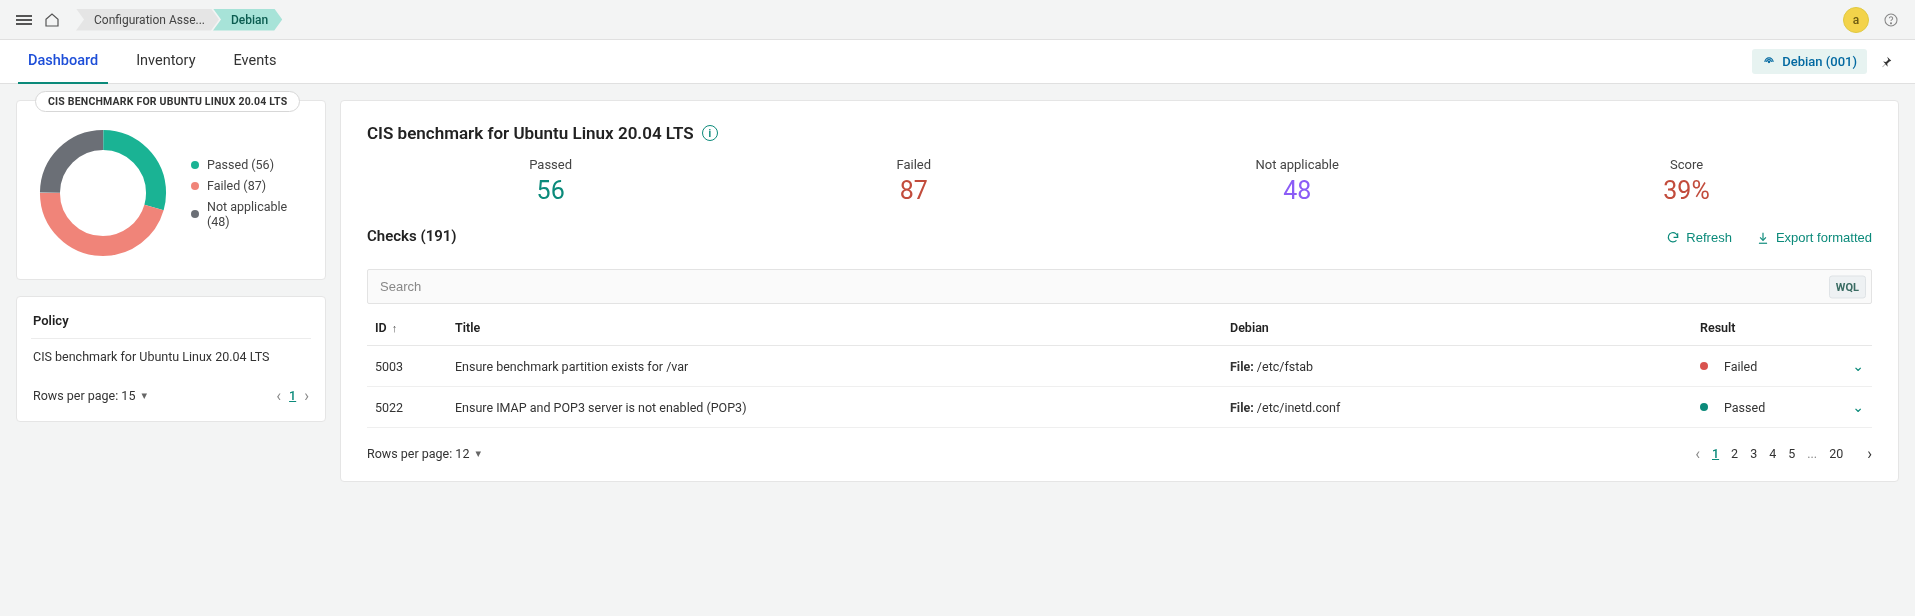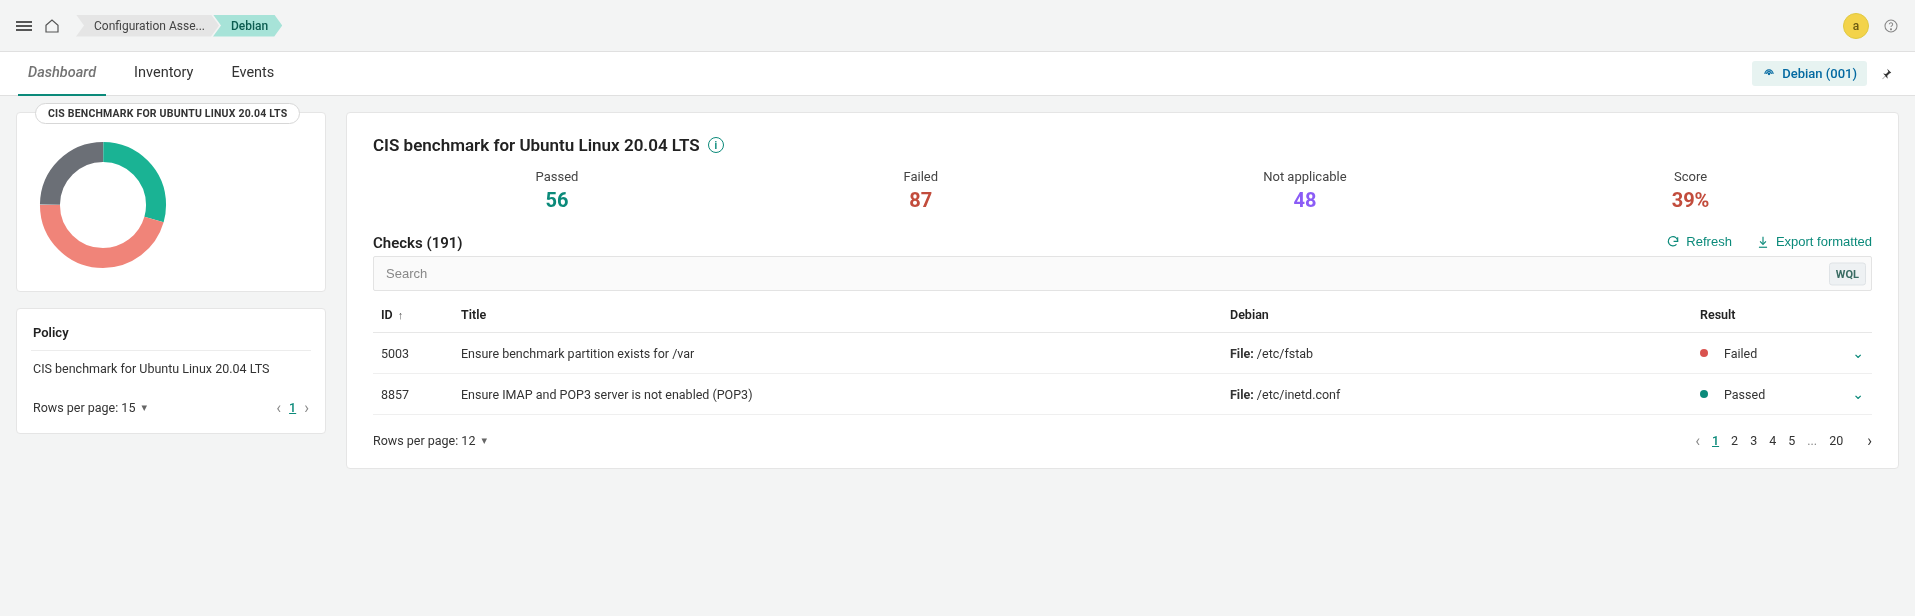--- a/index.html
+++ b/index.html
@@ -13,7 +13,7 @@
   .topbar {
     display: flex;
     align-items: center;
-    height: 52px;
+    height: 40px;
     padding: 0 10px;
     border-bottom: 1px solid #e0e0e0;
     background: #f3f4f4;

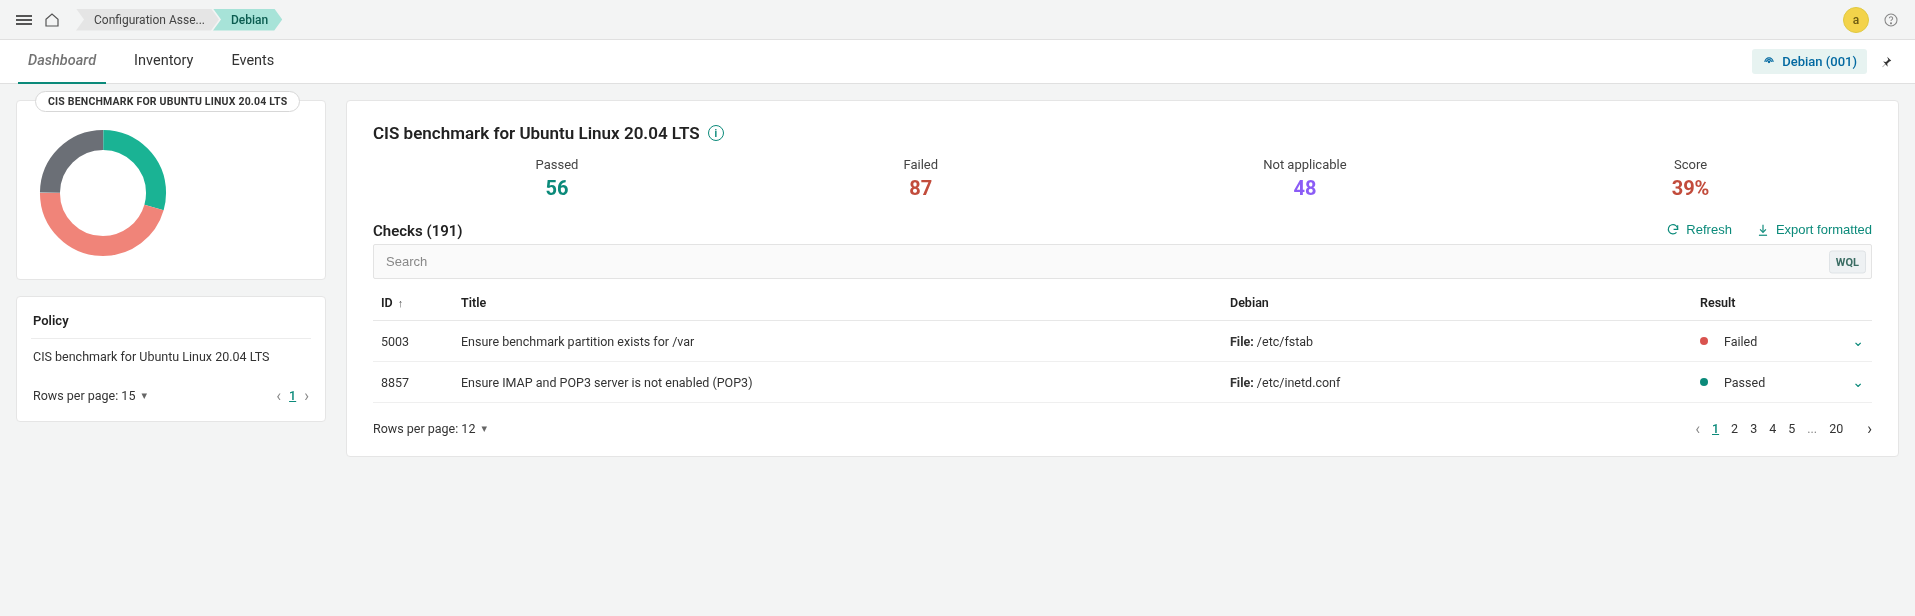--- a/index.html
+++ b/index.html
@@ -73,10 +73,9 @@
     border-bottom: 2px solid transparent;
   }
   .tab.active {
-    color: #737373;
+    color: #1d4ed8;
     border-bottom-color: #0b8a7a;
     font-weight: 500;
-    font-style: italic;
   }
   .tabbar-spacer { flex: 1; }
   .agent-chip {

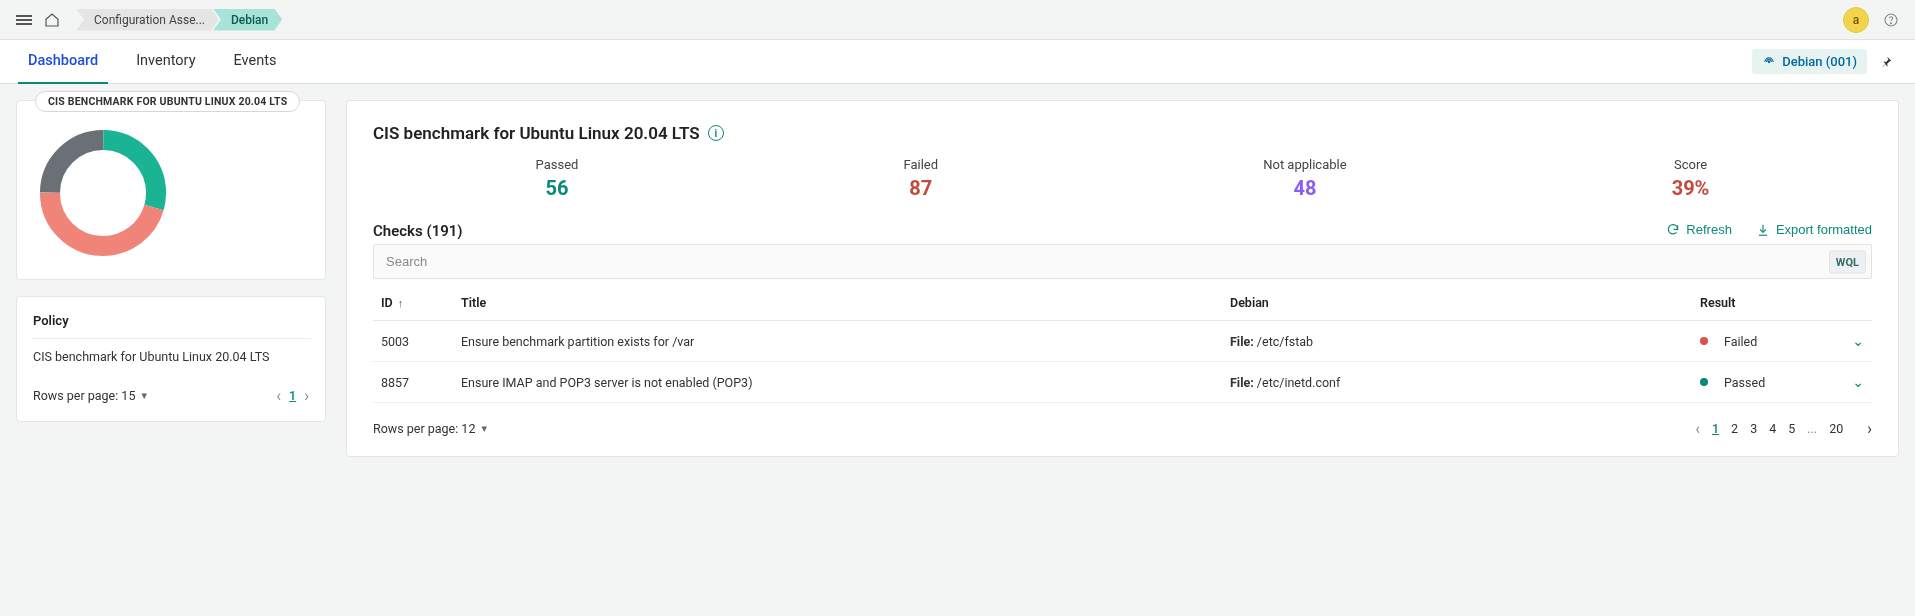--- a/index.html
+++ b/index.html
@@ -99,7 +99,7 @@
   .main {
     display: flex;
     padding: 16px;
-    gap: 20px;
+    gap: 14px;
     align-items: flex-start;
   }
   .sidebar {

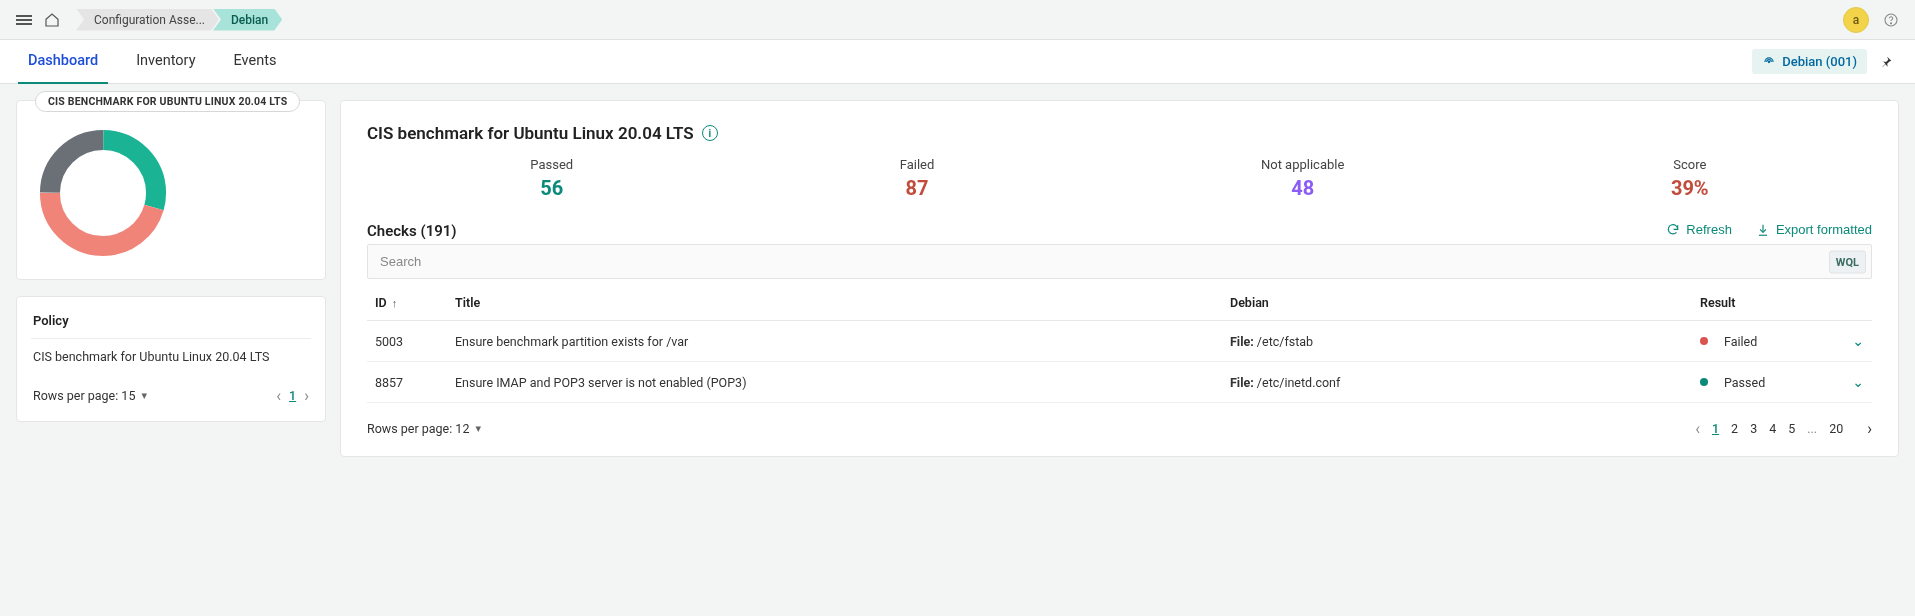--- a/index.html
+++ b/index.html
@@ -287,6 +287,20 @@
             <circle cx="21" cy="21" r="15.915" fill="none" stroke="#1ab394" stroke-width="6" stroke-dasharray="29.3 70.7" stroke-dashoffset="-0.1" transform="rotate(-90 21 21)"></circle>
             <circle cx="21" cy="21" r="15.915" fill="none" stroke="#f08479" stroke-width="6" stroke-dasharray="45.5 54.5" stroke-dashoffset="-29.4" transform="rotate(-90 21 21)"></circle>
           </svg>
+        </div>
+        <div class="legend">
+          <div class="legend-item">
+            <span class="dot passed"></span>
+            <span>Passed (56)</span>
+          </div>
+          <div class="legend-item">
+            <span class="dot failed"></span>
+            <span>Failed (87)</span>
+          </div>
+          <div class="legend-item">
+            <span class="dot na"></span>
+            <span>Not applicable (48)</span>
+          </div>
         </div>
       </div>
     </div>

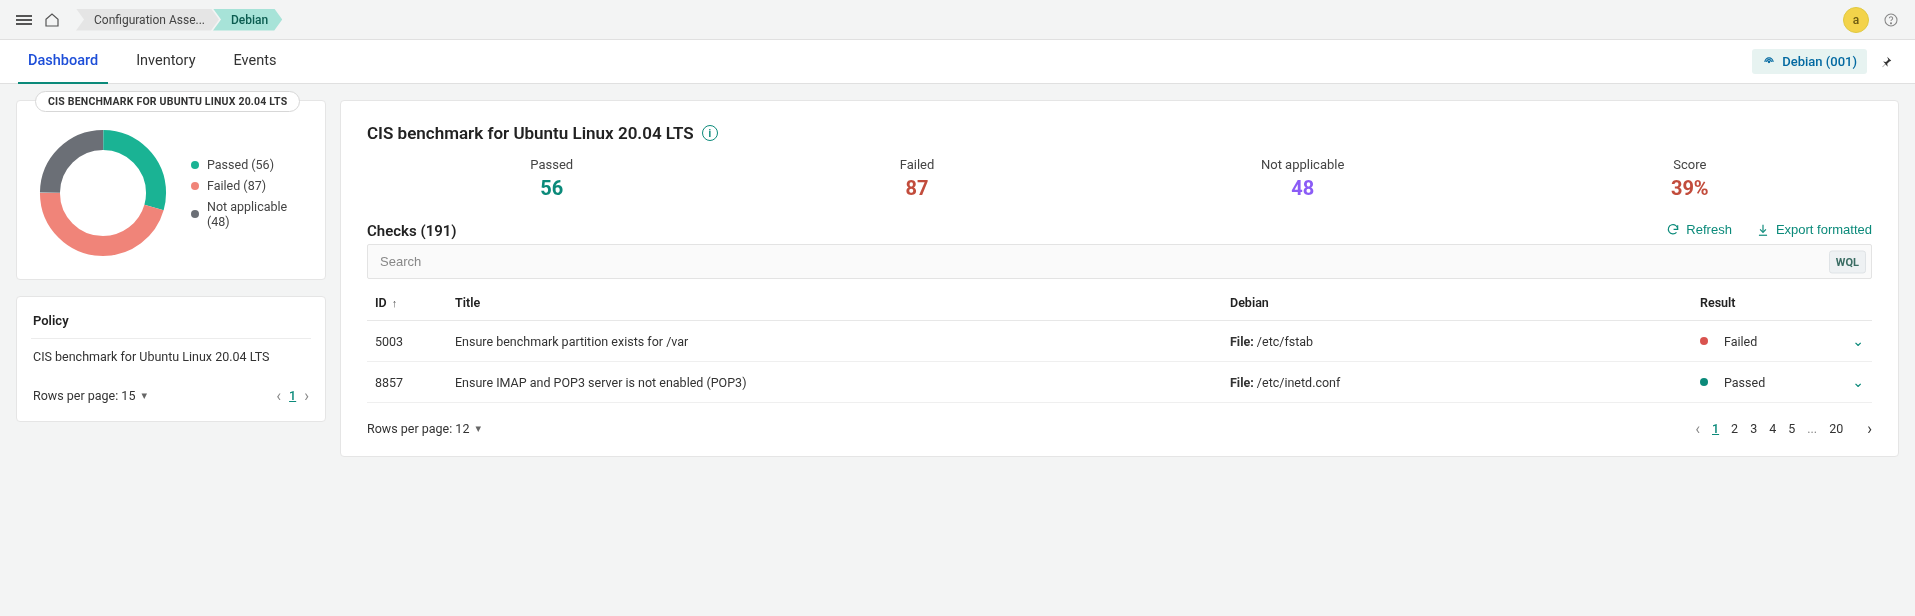--- a/index.html
+++ b/index.html
@@ -162,7 +162,7 @@
   }
   .stat { text-align:center; }
   .stat-label { font-size:13px; color:#444; margin-bottom:4px; }
-  .stat-val { font-size:20px; font-weight:700; }
+  .stat-val { font-size:25px; font-weight:400; }
   .stat-val.passed { color:#0b8a7a; }
   .stat-val.failed { color:#c24c3c; }
   .stat-val.na { color:#8b5cf6; }

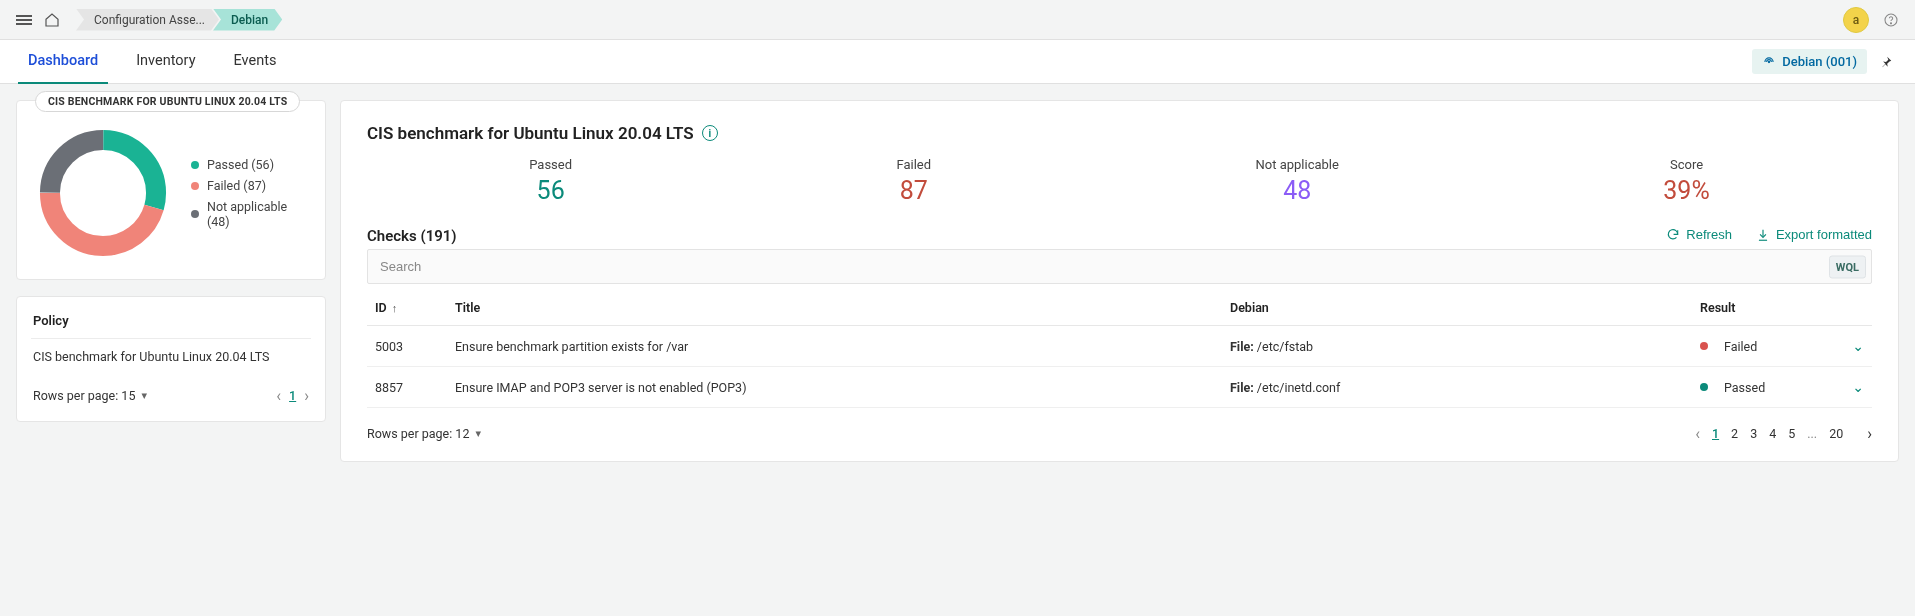--- a/index.html
+++ b/index.html
@@ -170,8 +170,8 @@
   .stat-val.endscan { color:#0b8a7a; font-size:17px; font-weight:500; }
 
   .checks-header {
-    display:flex; align-items:flex-start; justify-content:space-between;
-    margin-bottom: 4px;
+    display:flex; align-items:flex-end; justify-content:space-between;
+    margin-bottom: 24px;
   }
   .checks-header h3 { font-size: 15px; font-weight:600; color:#222; }
   .action-links { display:flex; gap:24px; }

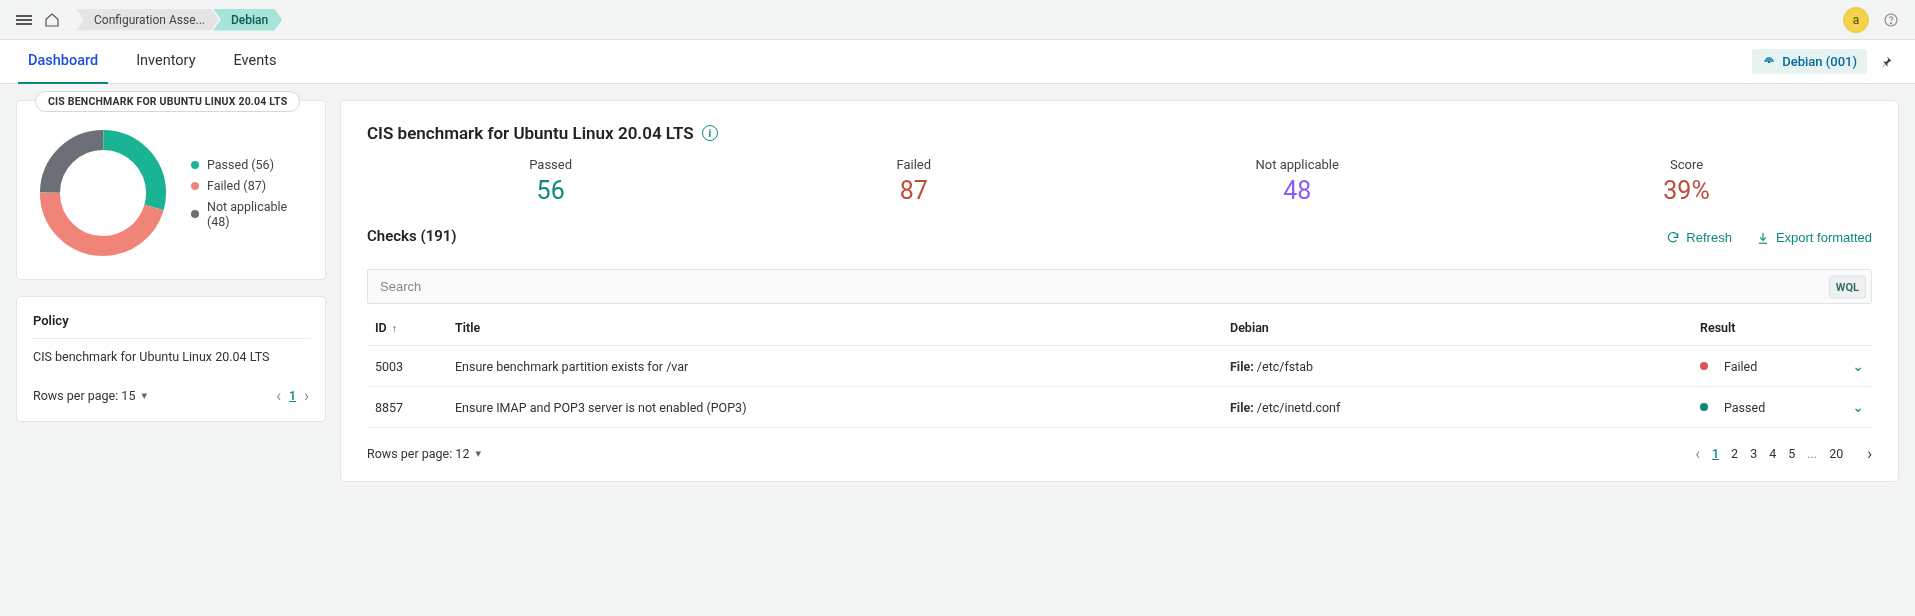--- a/index.html
+++ b/index.html
@@ -404,7 +404,7 @@
               <td class="col-expand"><span class="expand-chev">⌄</span></td>
             </tr>
             <tr>
-              <td>8857</td>
+              <td>5022</td>
               <td>Ensure IMAP and POP3 server is not enabled (POP3)</td>
               <td><b>File:</b> /etc/inetd.conf</td>
               <td>

